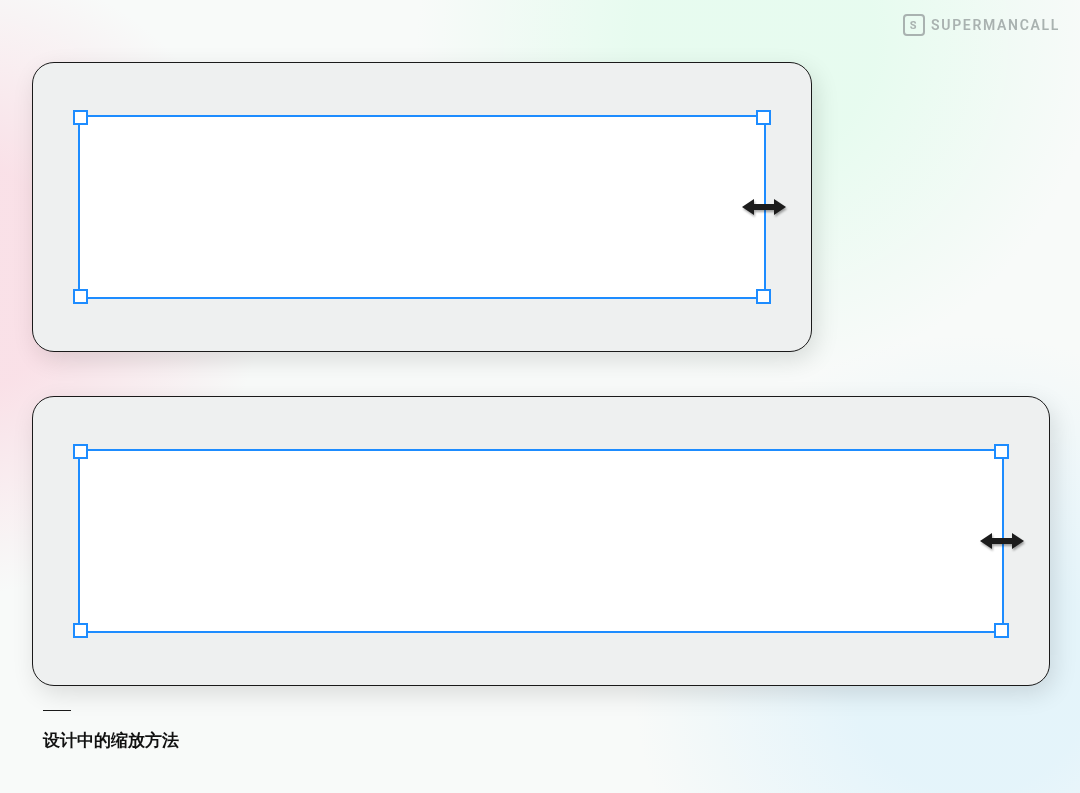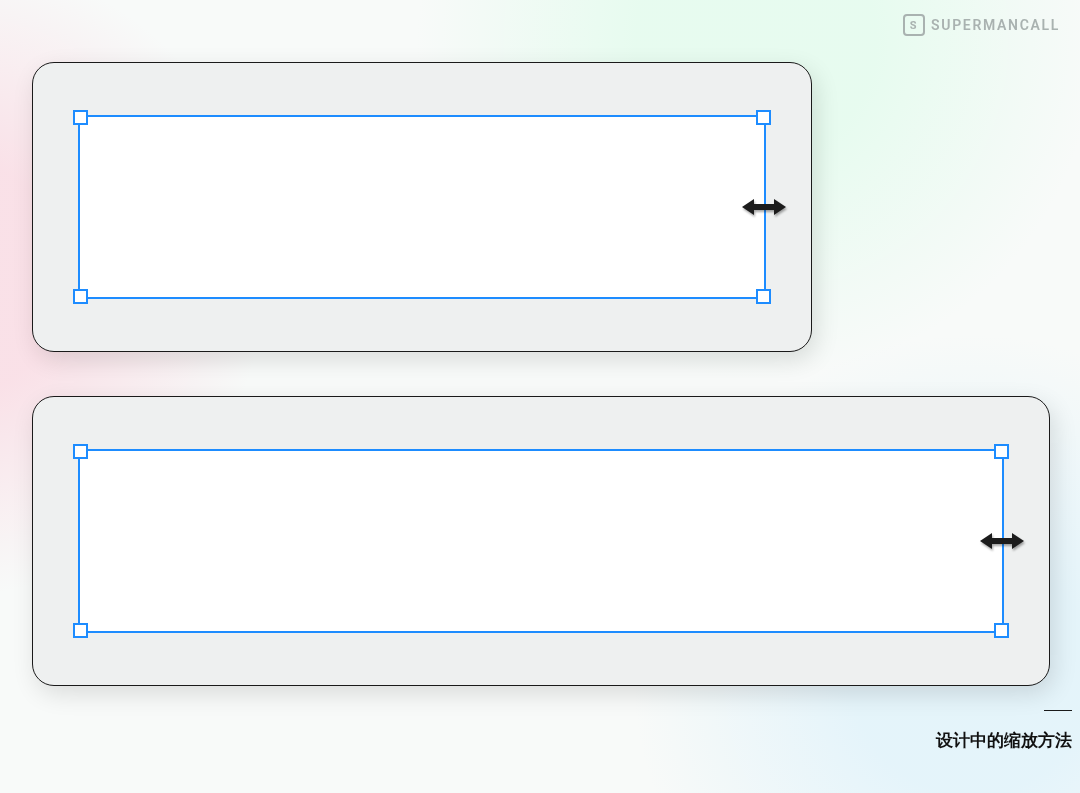--- a/index.html
+++ b/index.html
@@ -41,7 +41,7 @@
       width:44px;height:18px;pointer-events:none;filter:drop-shadow(1px 2px 1px rgba(0,0,0,.35));}
 
     
-    .caption-wrap{position:absolute;left:0;right:8px;top:710px;text-align:right;margin-left:43px;}
+    .caption-wrap{position:absolute;left:0;right:17px;top:710px;text-align:left;margin-left:43px;}
     .caption-dash{width:28px;height:0;border-top:1.5px solid #1a1a1a;display:inline-block;margin-bottom:14px;}
     .caption-text{font-size:17px;font-weight:600;color:#111;}
   </style>

